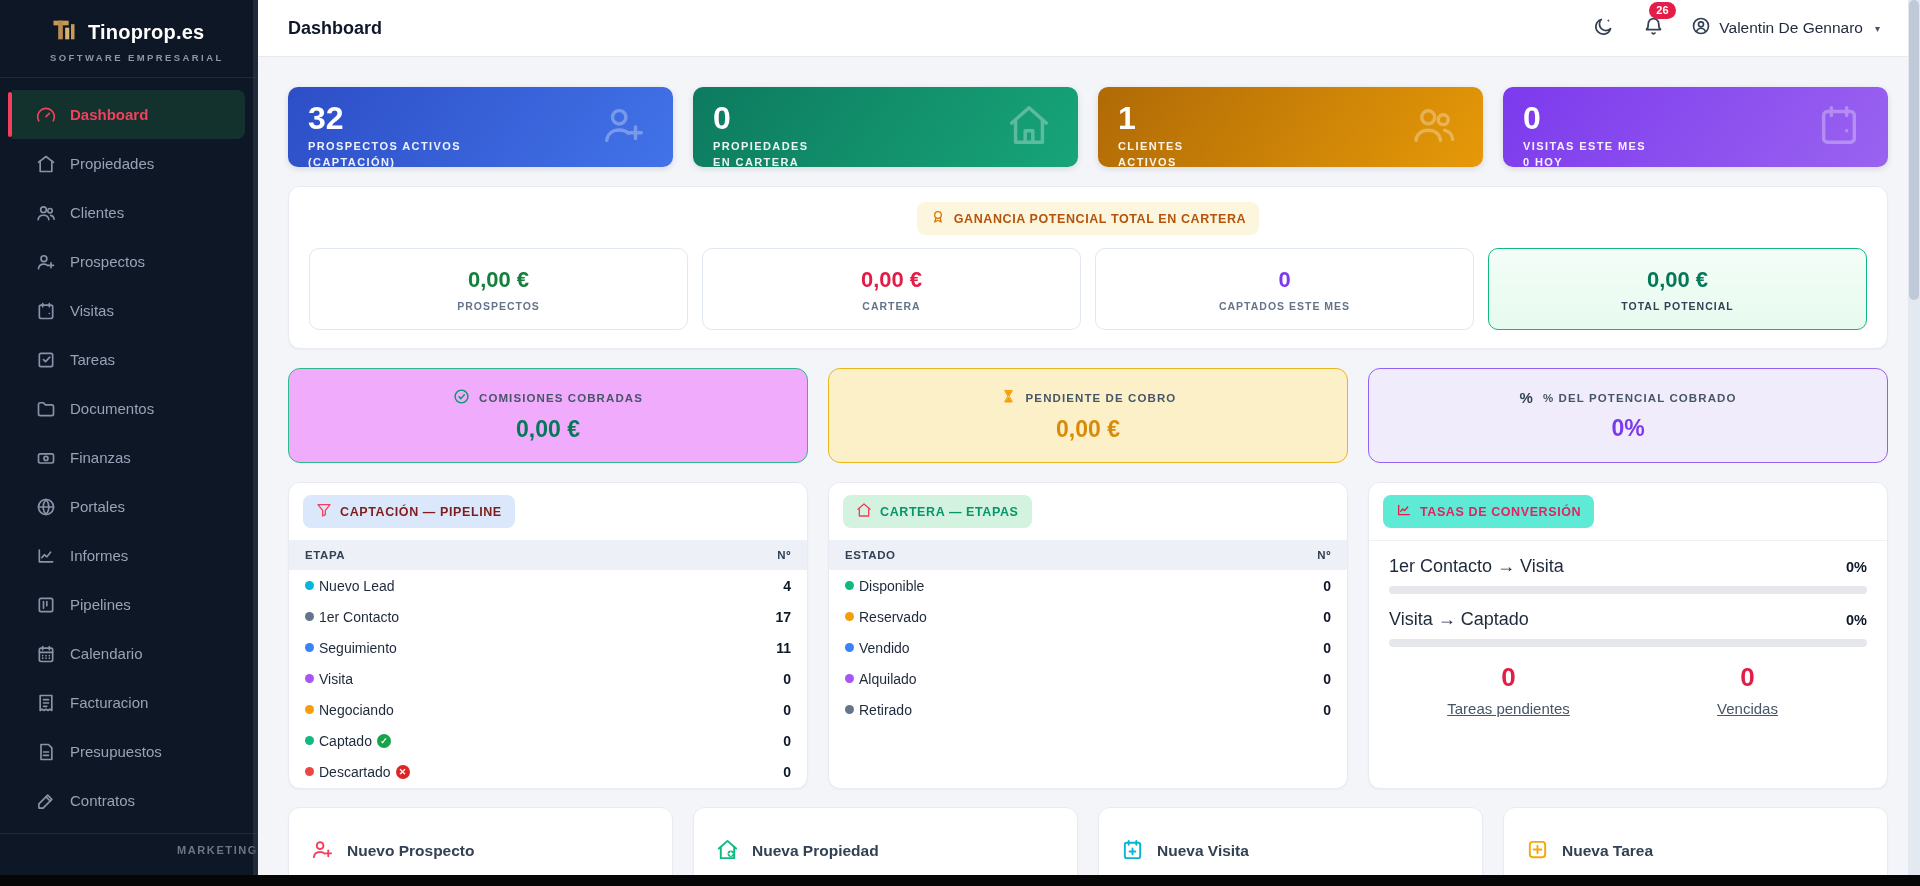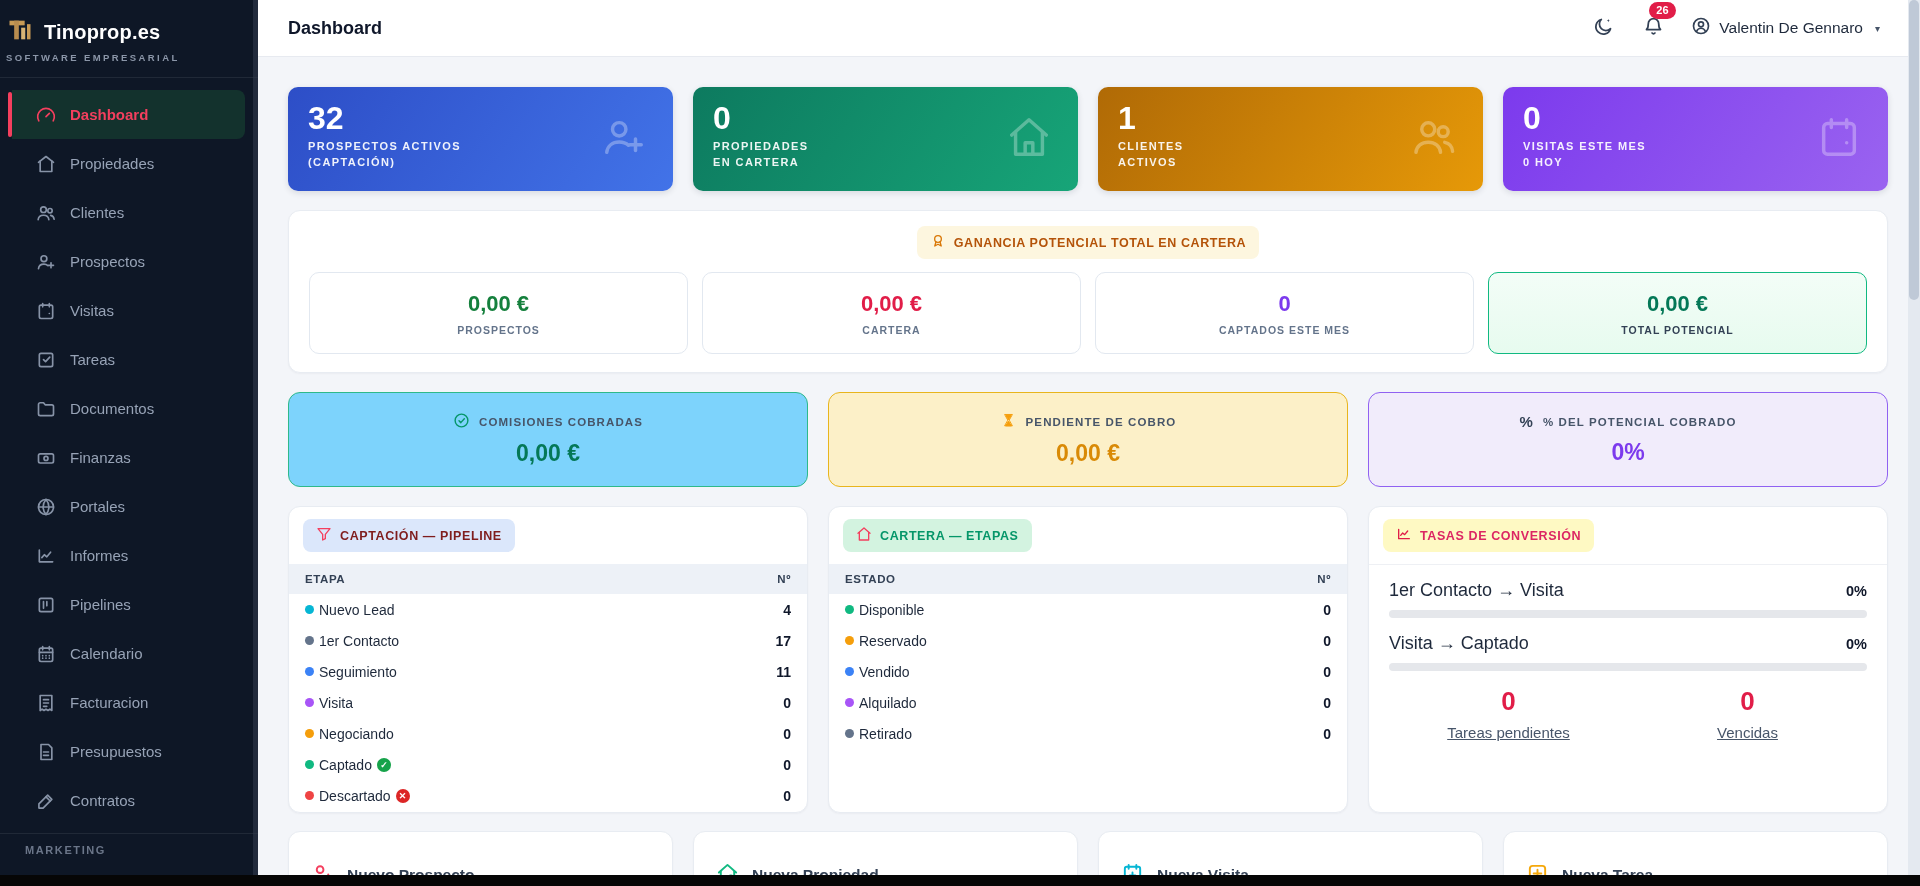--- a/index.html
+++ b/index.html
@@ -10,7 +10,7 @@
   
   .sidebar { width:258px; height:886px; background:#0e1726; flex:0 0 258px; position:relative; color:#97a3b6; }
   .sidebar::after { content:""; position:absolute; right:0; top:0; width:5px; height:100%; background:#333d4f; opacity:.55; }
-  .brand { padding:16px 20px 14px 6px; }
+  .brand { padding:16px 20px 14px 6px;margin-left:44px; }
   .brand-row { display:flex; align-items:center; gap:10px; }
   .brand-name { color:#ffffff; font-size:20px; font-weight:800; letter-spacing:.2px; }
   .brand-tagline { margin-top:4px; font-size:9.5px; letter-spacing:2.4px; color:#8b96a8; font-weight:600; }

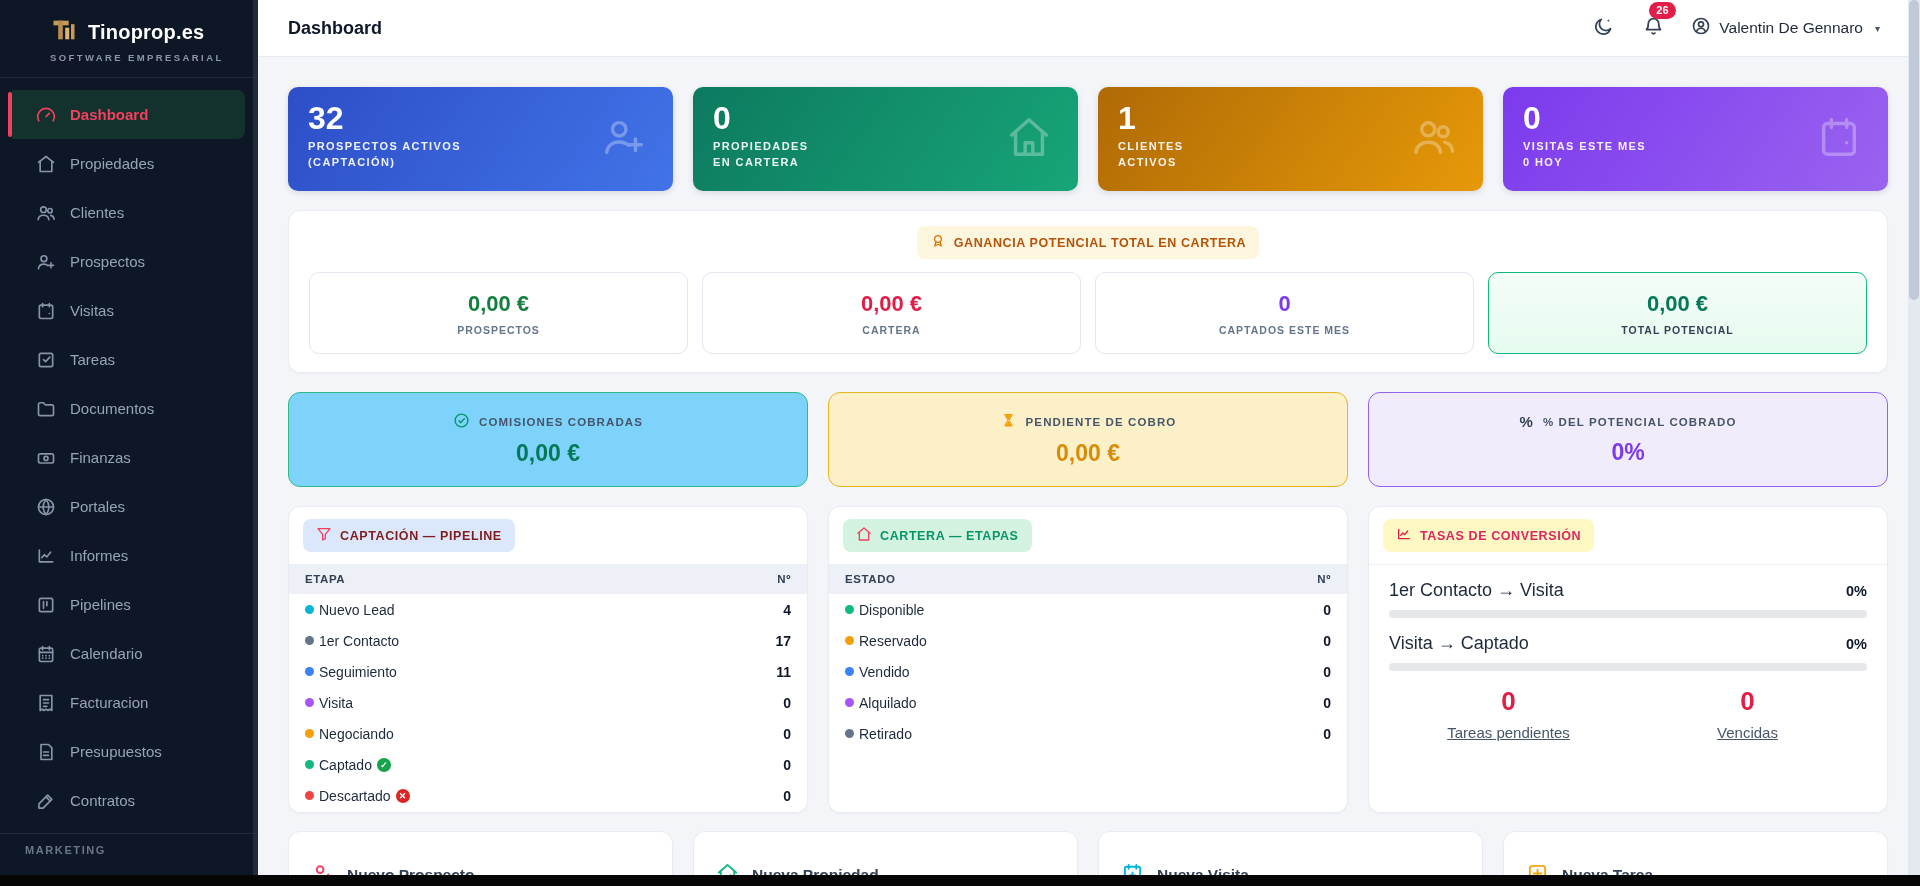--- a/index.html
+++ b/index.html
@@ -46,7 +46,7 @@
 
   
   .stats-row { display:grid; grid-template-columns:repeat(4,1fr); gap:20px; }
-  .stat-card { position:relative; height:104px; border-radius:10px; padding:15px 20px; color:#fff; overflow:hidden;
+  .stat-card { position:relative; height:80px; border-radius:10px; padding:15px 20px; color:#fff; overflow:hidden;
     box-shadow:0 2px 6px rgba(16,24,40,.12); cursor:pointer; }
   .stat-value { font-size:32px; font-weight:800; line-height:1.05; }
   .stat-line { font-size:11px; font-weight:600; letter-spacing:1.4px; color:rgba(255,255,255,.92); margin-top:4px; }

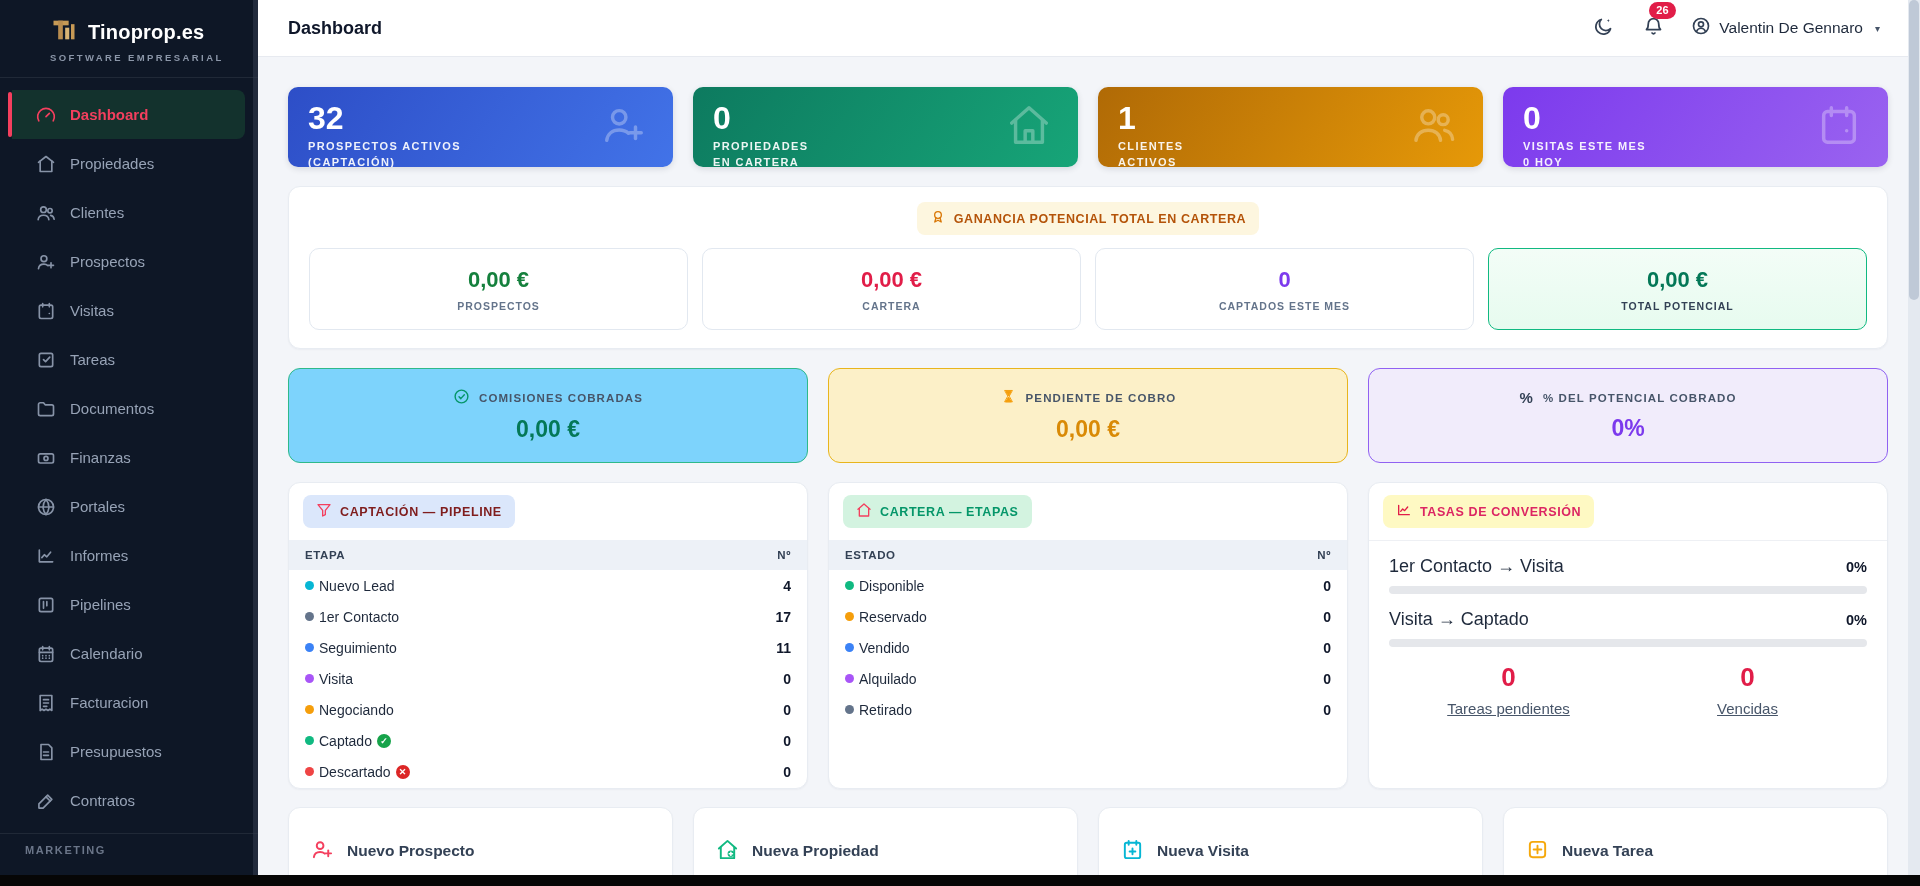--- a/index.html
+++ b/index.html
@@ -80,7 +80,7 @@
     letter-spacing:1.1px; color:#475569; }
   .summary-head svg { width:17px; height:17px; }
   .summary-value { font-size:23px; font-weight:800; }
-  .sum-green  { background:#7dd3fc; border:1.5px solid #2eb98a; }
+  .sum-green  { background:#f0abfc; border:1.5px solid #2eb98a; }
   .sum-green .summary-value { color:#047857; }
   .sum-yellow { background:#fcf0c8; border:1.5px solid #e8b51d; }
   .sum-yellow .summary-value { color:#d98a06; }

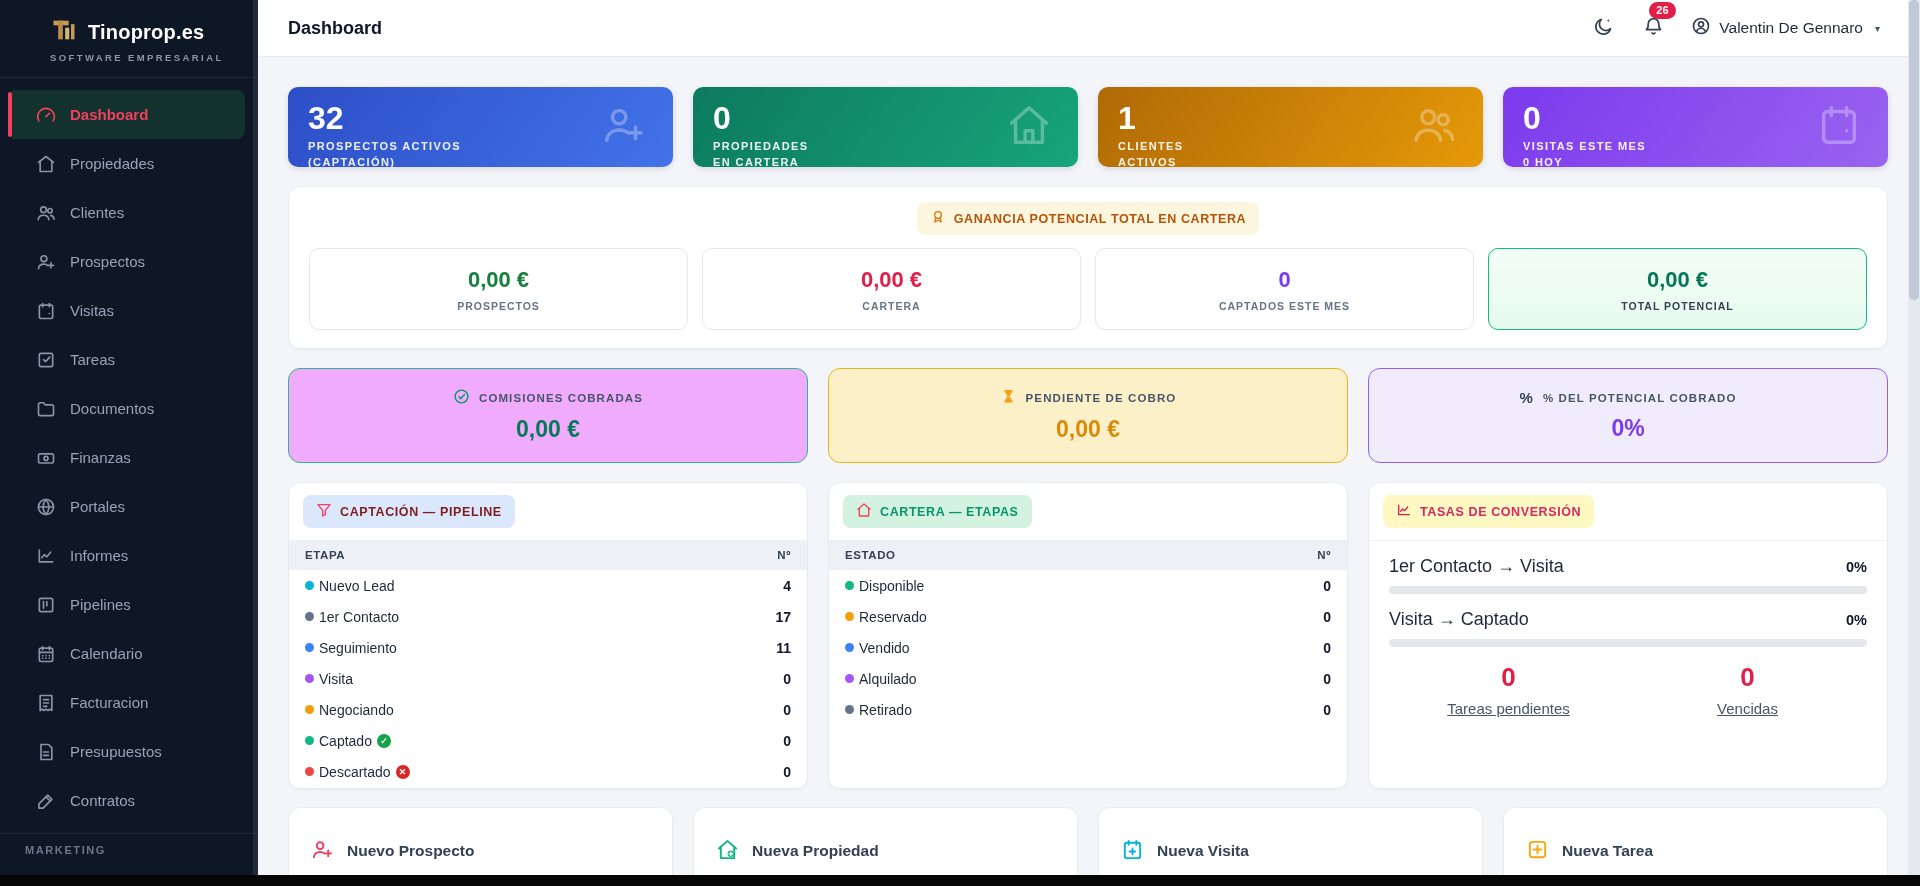--- a/index.html
+++ b/index.html
@@ -95,7 +95,7 @@
   .panel-head { padding:12px 14px; }
   .badge-blue  { background:#dbe7fb; color:#7f1d1d; }
   .badge-green { background:#d3f3e0; color:#059669; }
-  .badge-pink  { background:#fef9c3; color:#dc2663; }
+  .badge-pink  { background:#5eead4; color:#dc2663; }
   .t-head { display:flex; justify-content:space-between; background:#edf1f7; padding:9px 16px;
     font-size:11.5px; font-weight:800; letter-spacing:.6px; color:#334155; }
   .t-row { display:flex; justify-content:space-between; align-items:center; height:31px; padding:0 16px; }

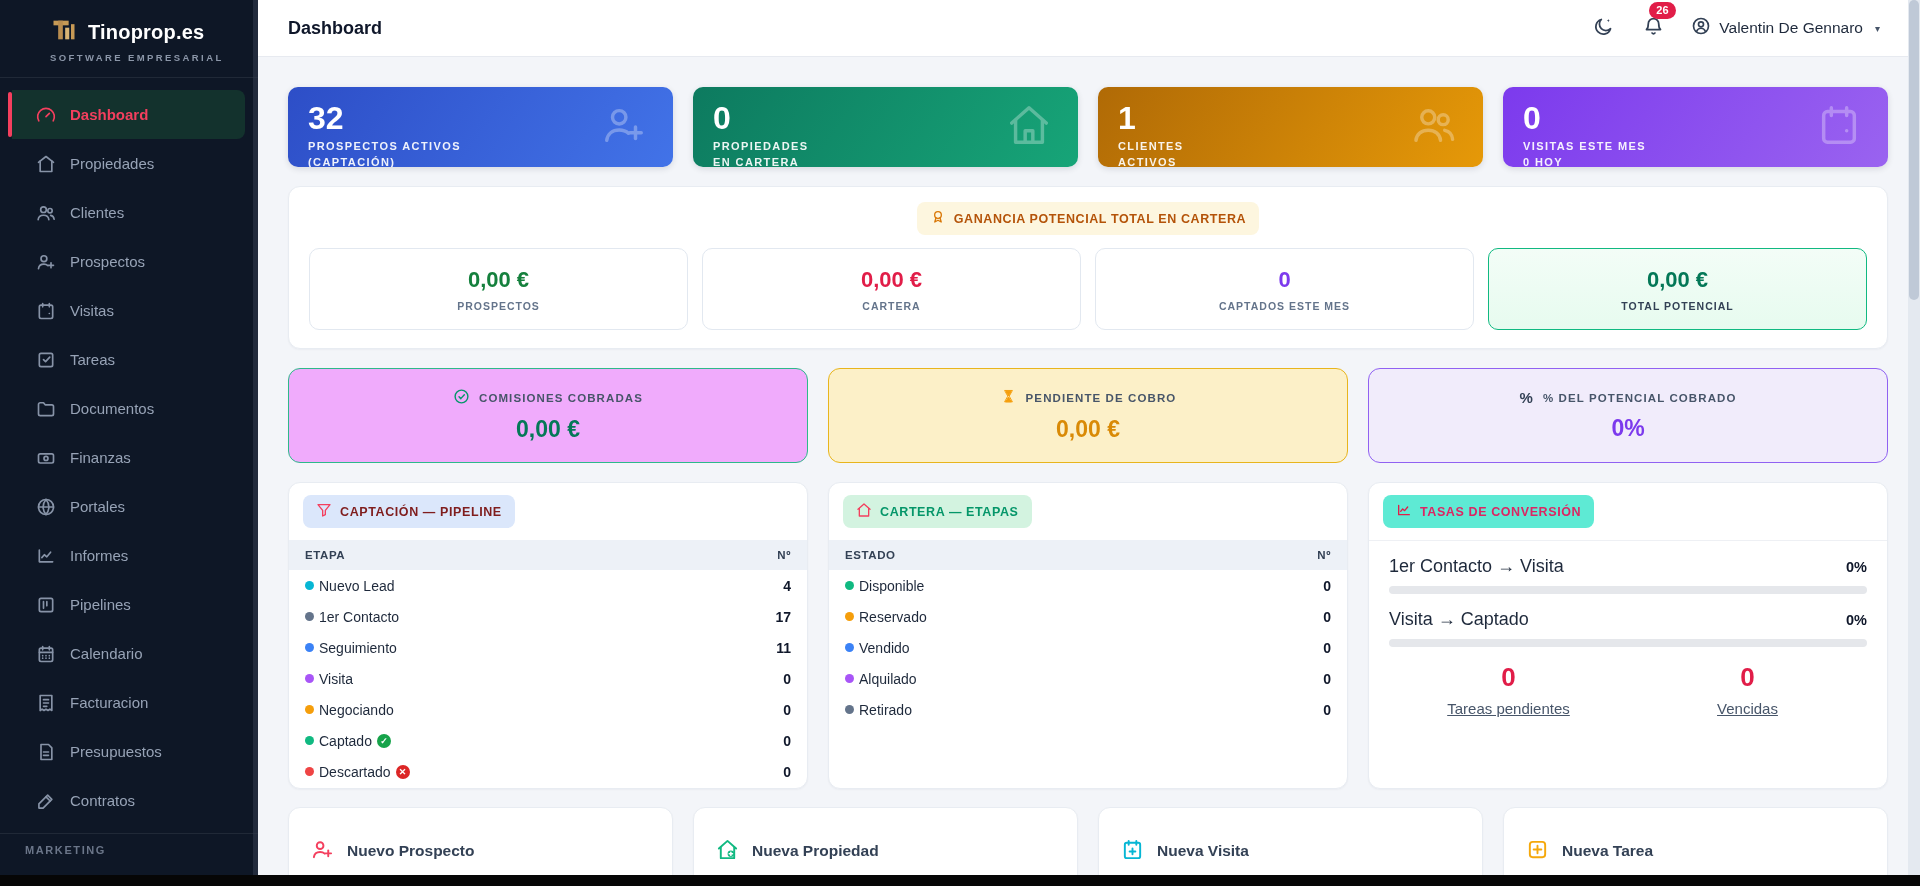--- a/index.html
+++ b/index.html
@@ -25,7 +25,7 @@
   .menu-item.active::before { content:""; position:absolute; left:8px; top:2px; bottom:2px; width:4px; background:#f43f5e; border-radius:2px; }
   .menu-item.active .item-bg { position:absolute; left:12px; right:13px; top:0; bottom:0; background:#13322d; border-radius:0 8px 8px 0; z-index:0; }
   .menu-item > * { position:relative; z-index:1; }
-  .menu-section { padding:10px 0 0 25px; font-size:11px; font-weight:700; letter-spacing:1.6px; color:#6b7689; }
+  .menu-section { padding:10px 0 0 25px; font-size:11px; font-weight:700; letter-spacing:1.6px; color:#6b7689;text-align:right; }
   .sb-div2 { margin-top:8px; }
 
   

